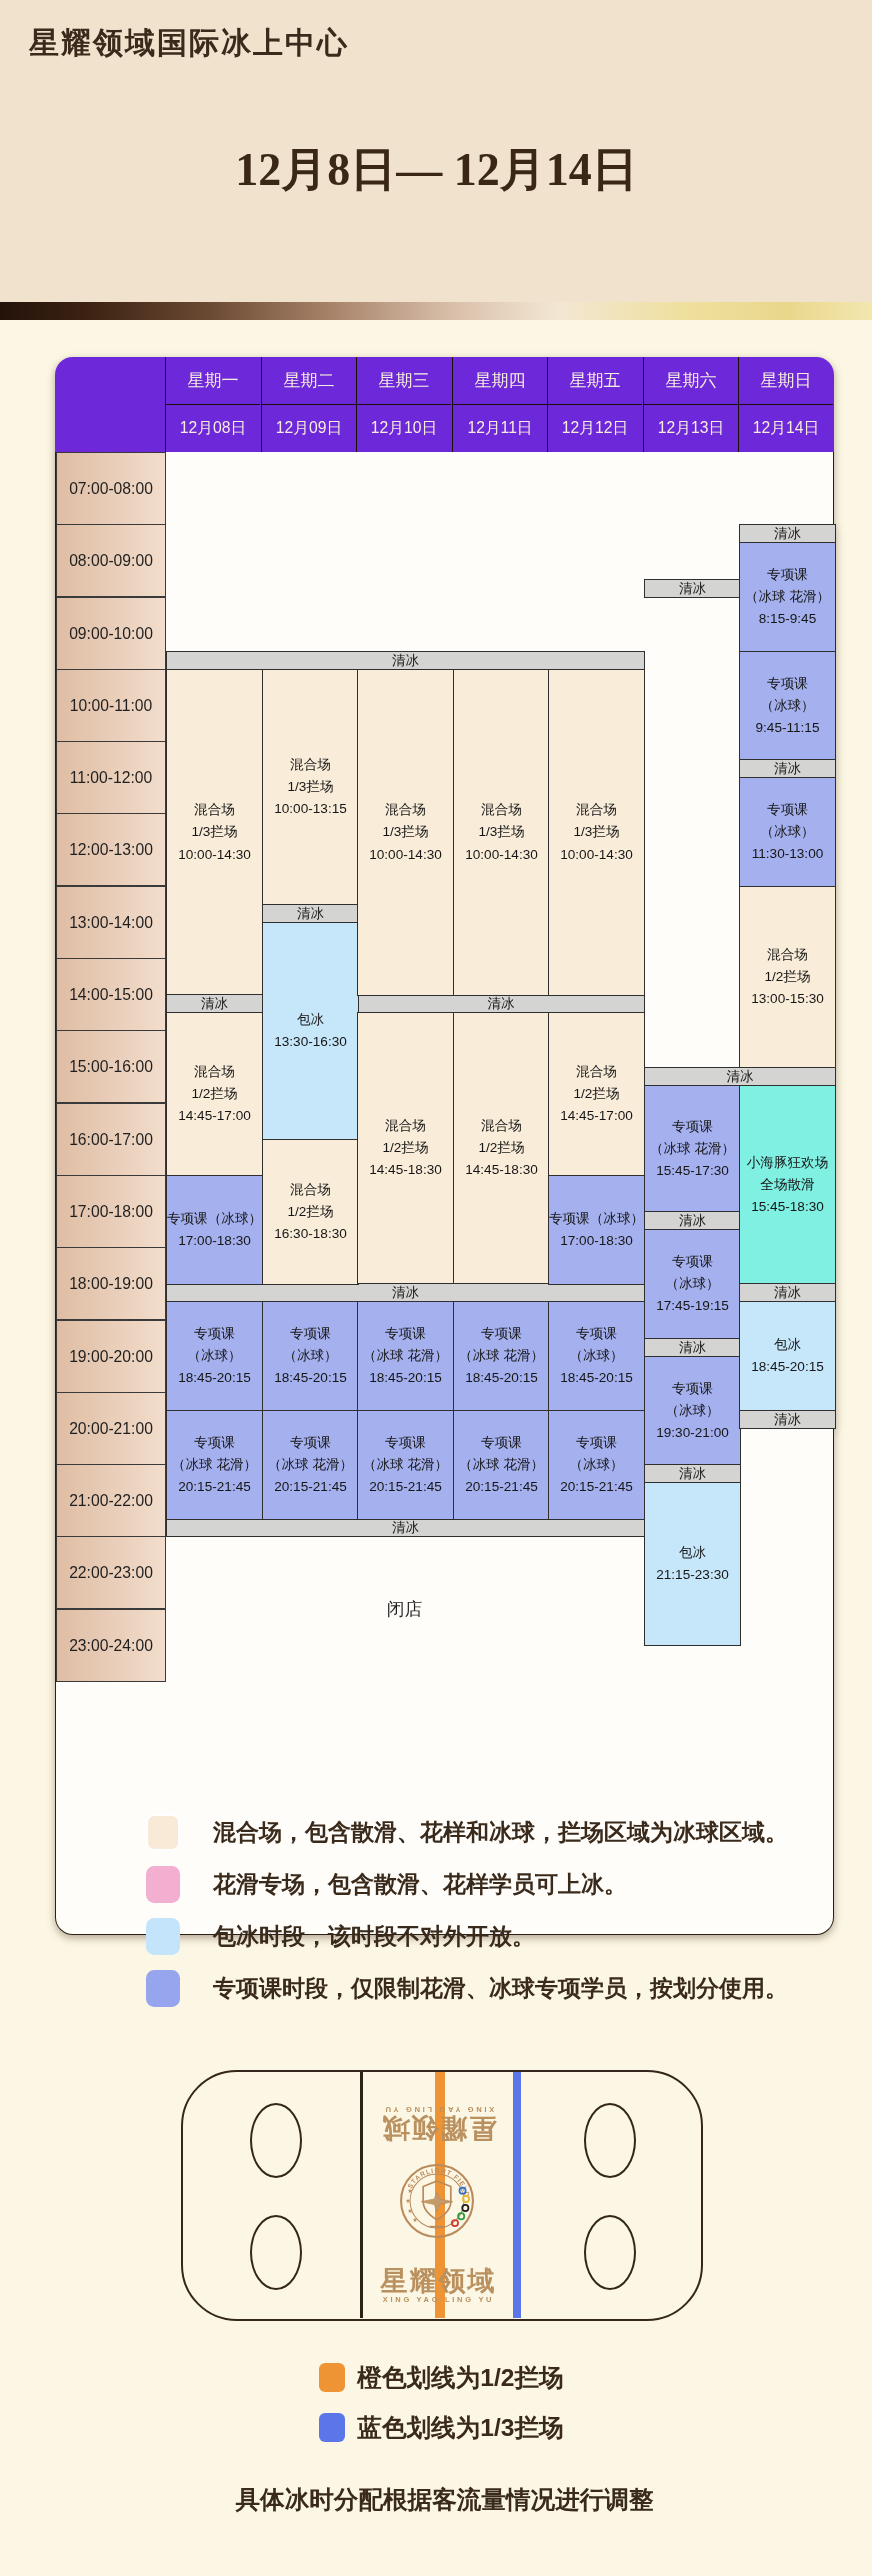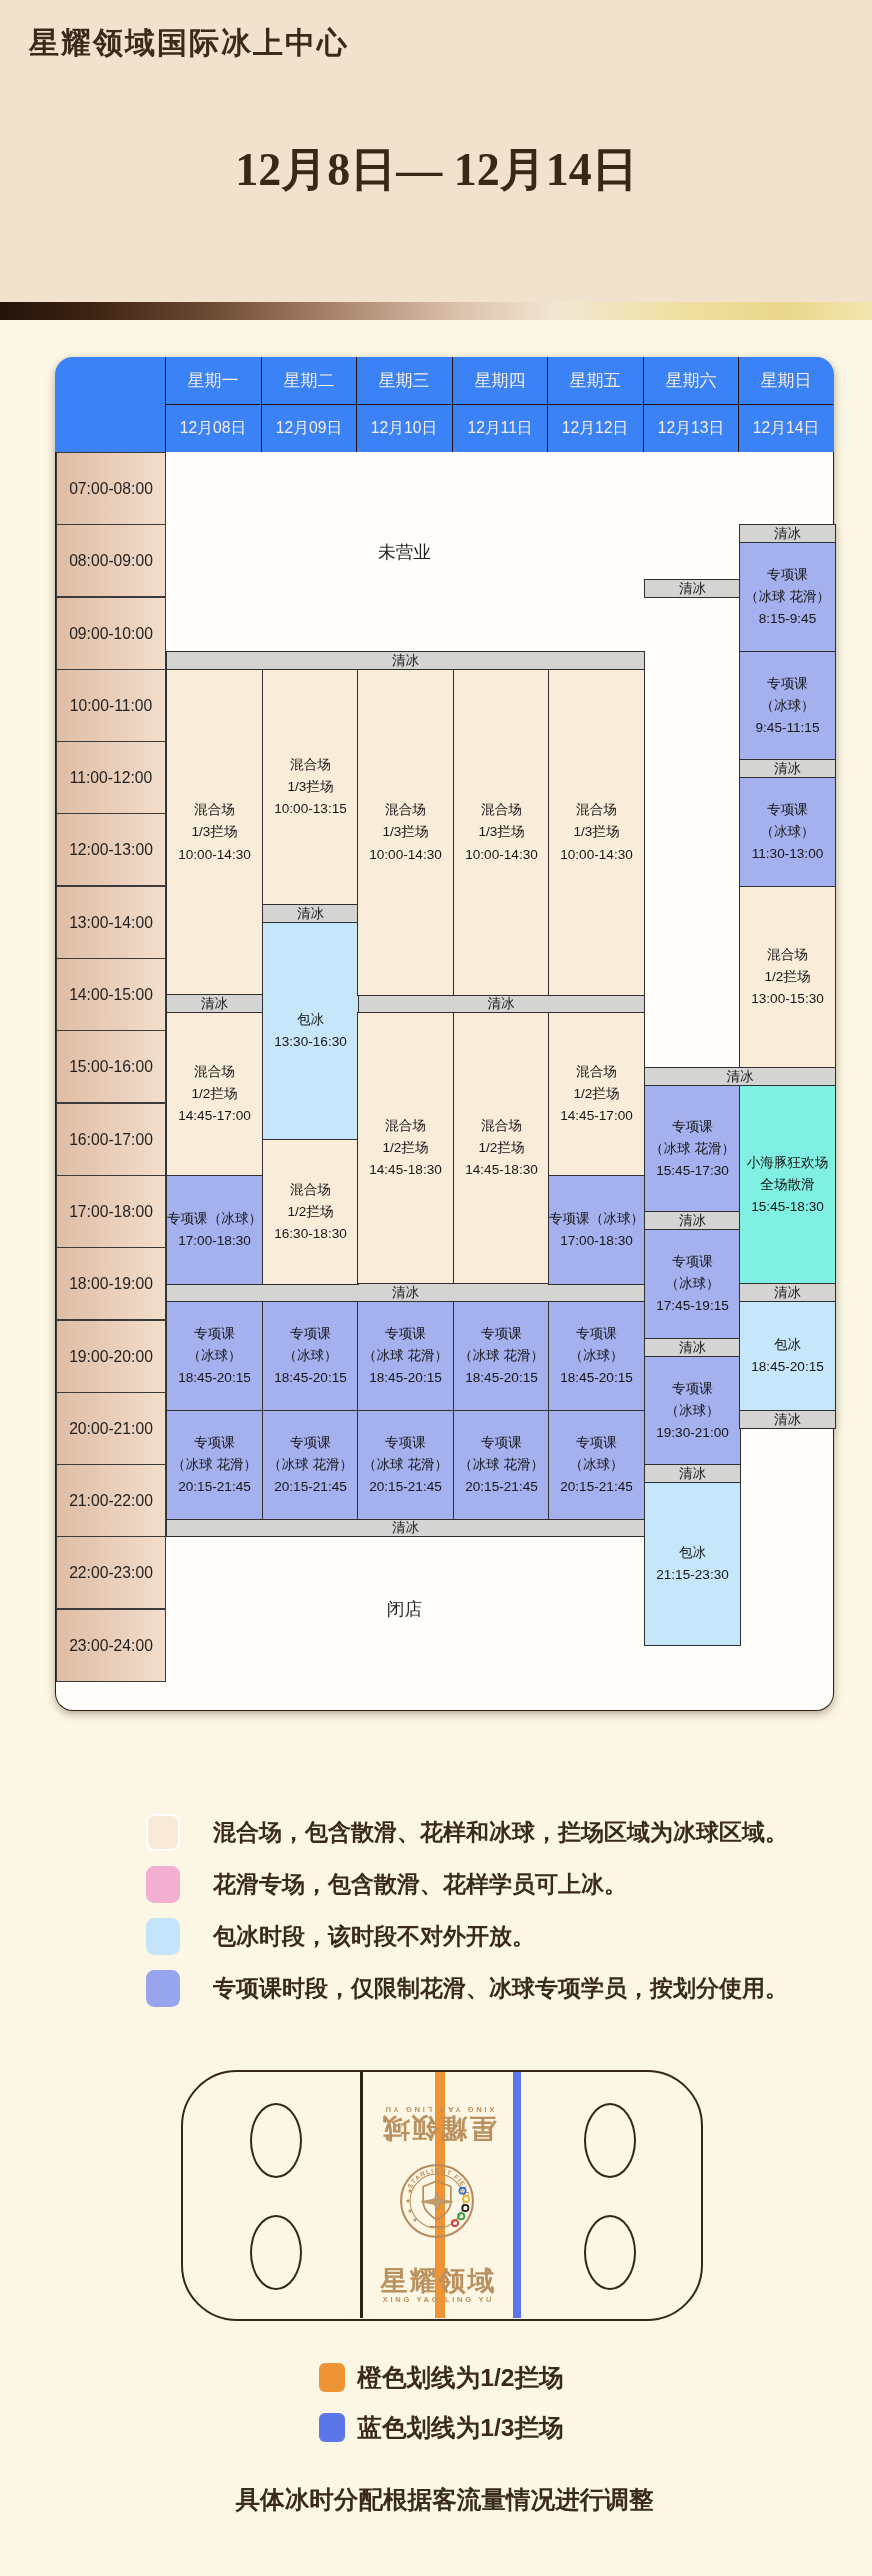--- a/index.html
+++ b/index.html
@@ -19,7 +19,7 @@
 
   #table{position:absolute;left:55px;top:357px;width:779px;height:1324px;
     filter:drop-shadow(0 3.4px 4.1px rgba(60,35,15,.38));}
-  #thead{position:absolute;left:0;top:0;width:779px;height:95px;background:#3b82f6;
+  #thead{position:absolute;left:0;top:0;width:779px;height:95px;background:#6d28d9;
     border-radius:17.7px 17.7px 0 0;}
   .hcell{position:absolute;display:flex;align-items:center;justify-content:center;
     color:#f7eede;box-sizing:border-box;border-left:0.7px solid #1b110a;}

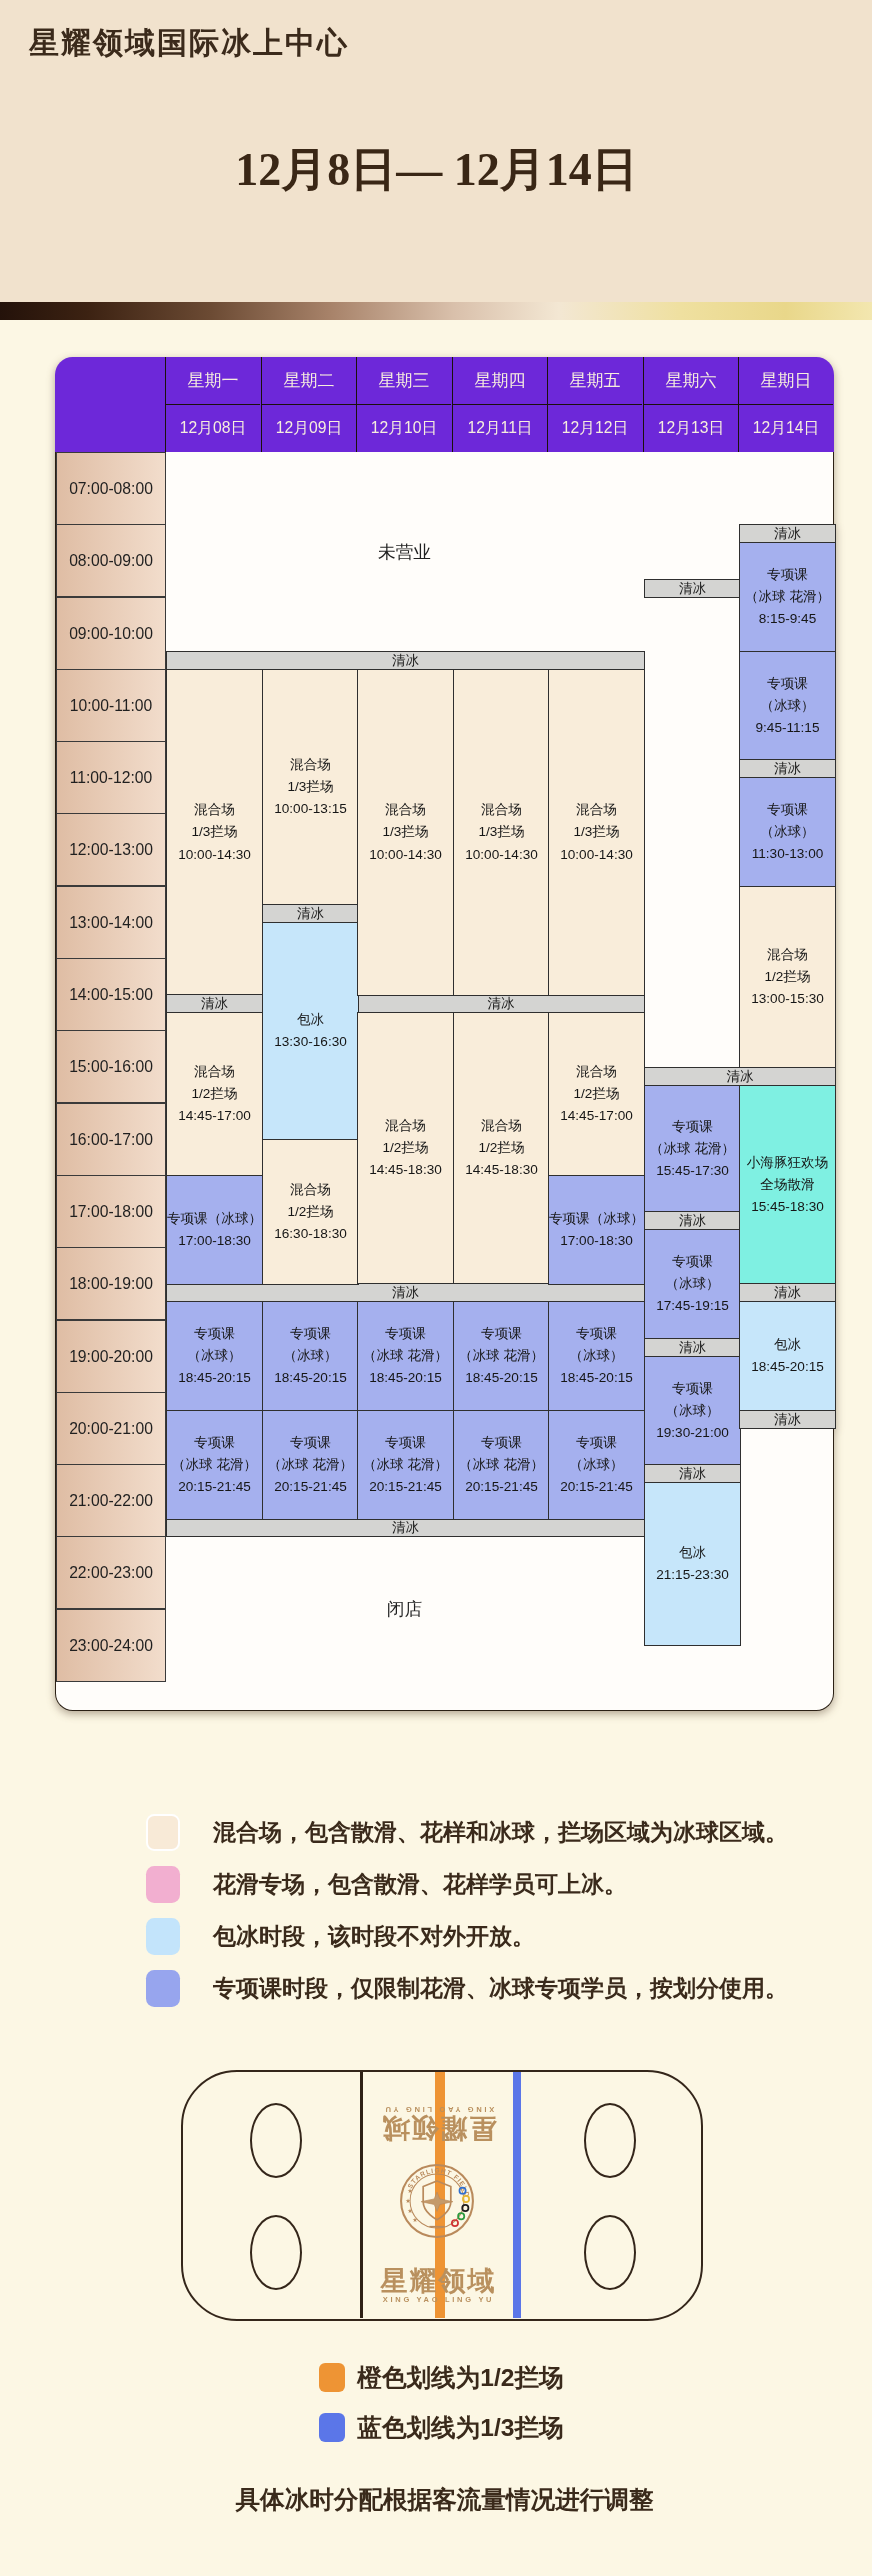--- a/index.html
+++ b/index.html
@@ -25,7 +25,7 @@
     color:#f7eede;box-sizing:border-box;border-left:0.7px solid #1b110a;}
   .hday{top:0;height:47px;font-size:17px;}
   .hdate{top:47px;height:48px;font-size:15.7px;border-top:0.7px solid #1b110a;}
-  #tbody{position:absolute;left:0;top:95px;width:779px;height:1259px;background:#fffdfa;
+  #tbody{position:absolute;left:0;top:95px;width:779px;height:1483px;background:#fffdfa;
     border:1.4px solid #2b2015;box-sizing:border-box;border-top:none;border-radius:0 0 17.7px 17.7px;}
   .tcell{position:absolute;left:0;width:110px;box-sizing:border-box;
     background:linear-gradient(90deg,#dfbda4,#f2ddcc);border:0.7px solid #3a3a3a;

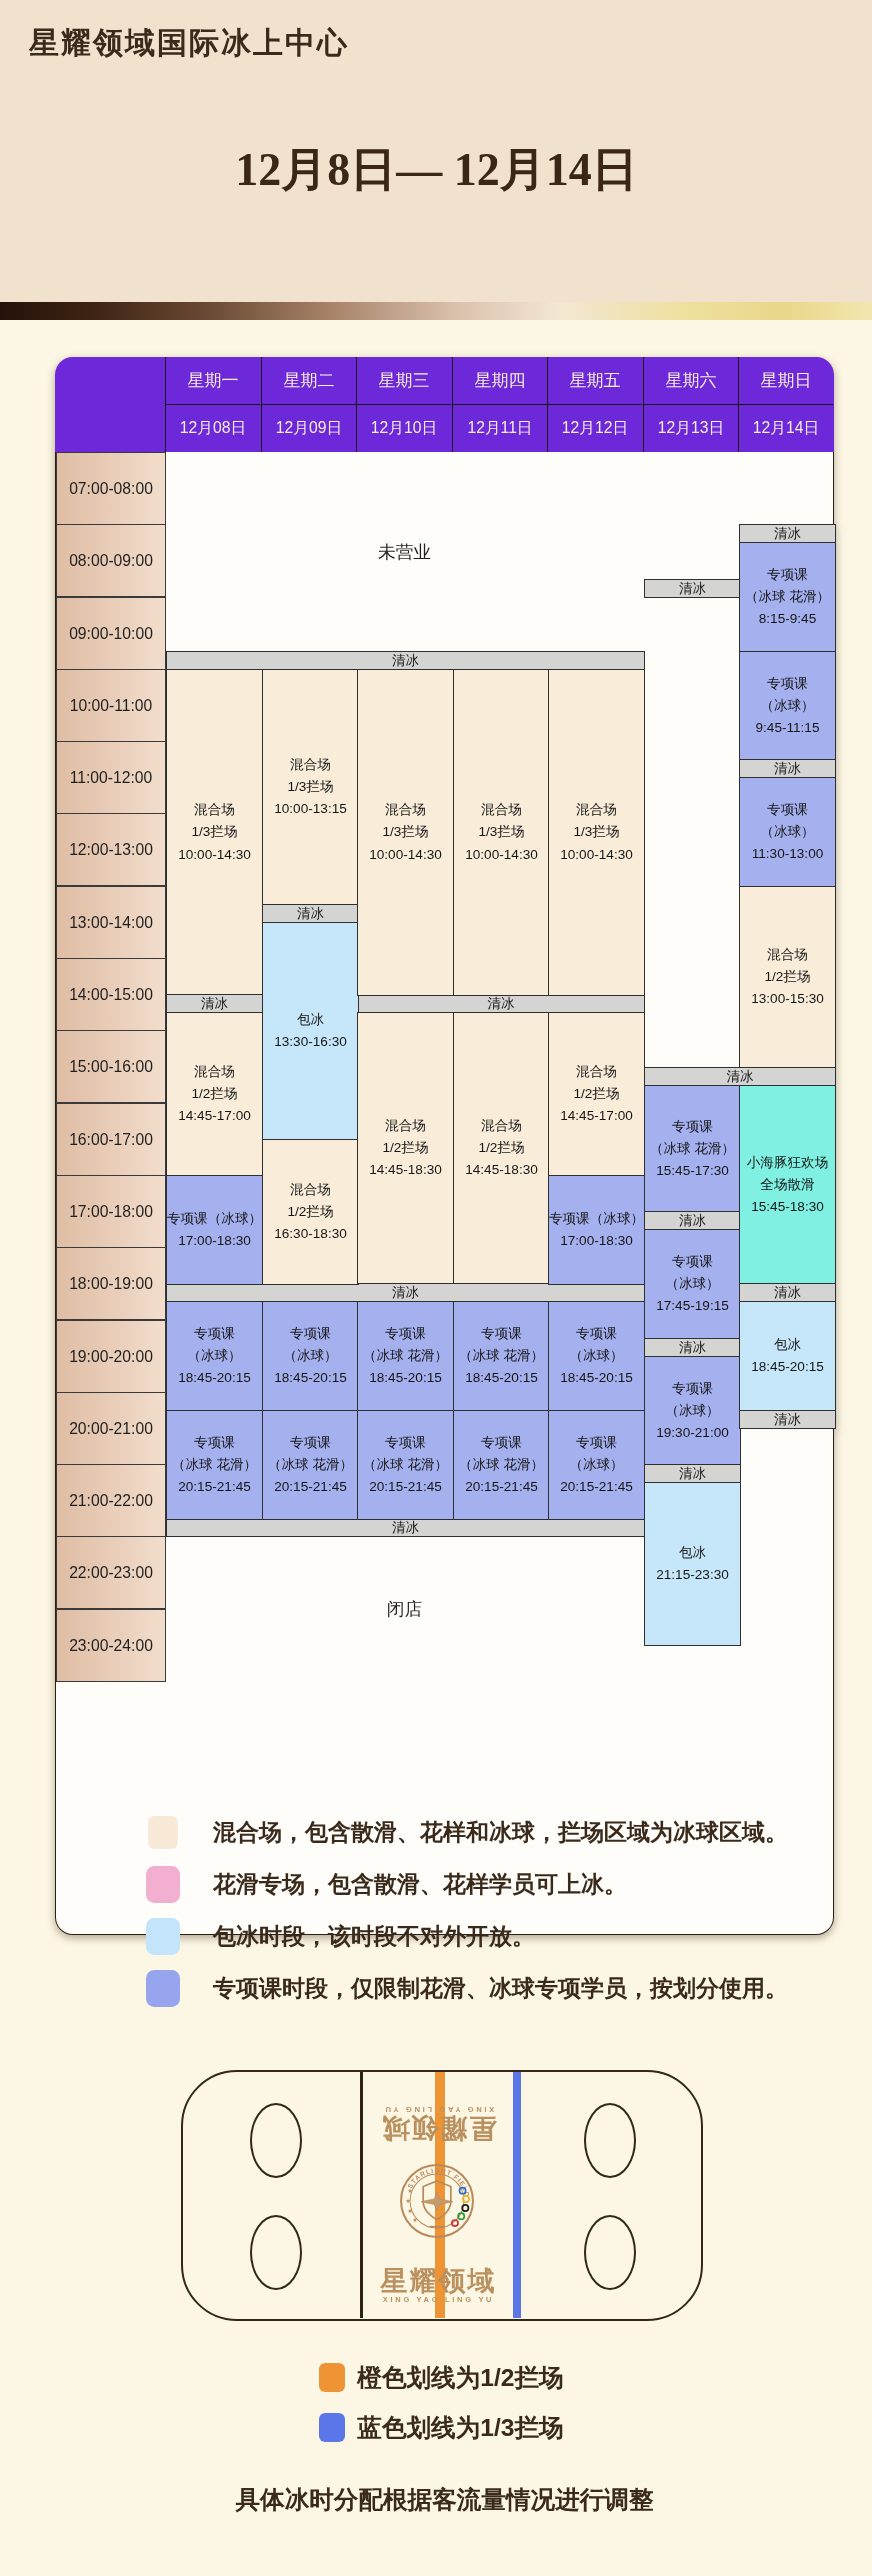--- a/index.html
+++ b/index.html
@@ -308,7 +308,6 @@
         <div class="blk" style="left: 683px; top: 958px; width: 97px; height: 19.4px; background: rgb(212, 212, 210);">
           <div>清冰</div>
         </div>
-        <div class="ovl" style="left: 110px; top: 0px; width: 477px; height: 199px;">未营业</div>
         <div class="ovl" style="left: 110px; top: 1084px; width: 477px; height: 145px;">闭店</div>
       </div>
   </div>

